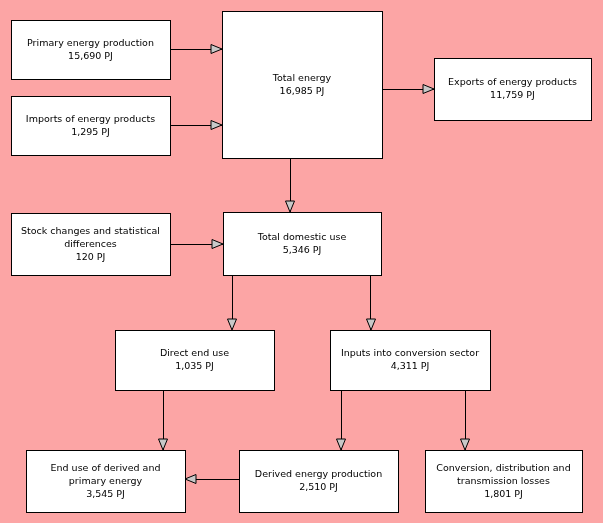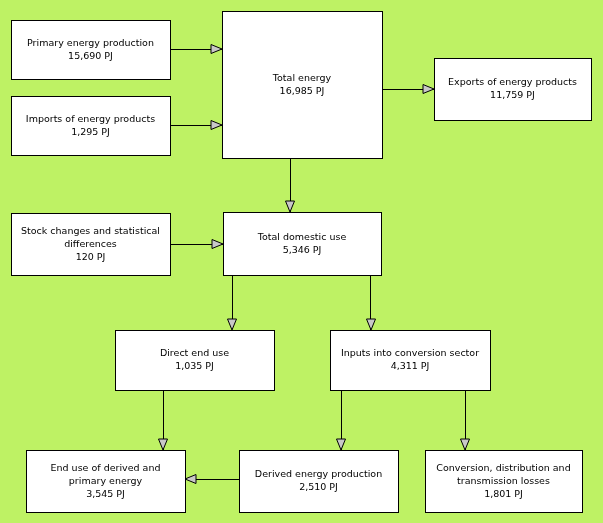--- a/index.html
+++ b/index.html
@@ -11,7 +11,7 @@
     position: relative;
     width: 603px;
     height: 523px;
-    background: #bef264;
+    background: #fca5a5;
     font-family: "DejaVu Sans", sans-serif;
     overflow: hidden;
   }

